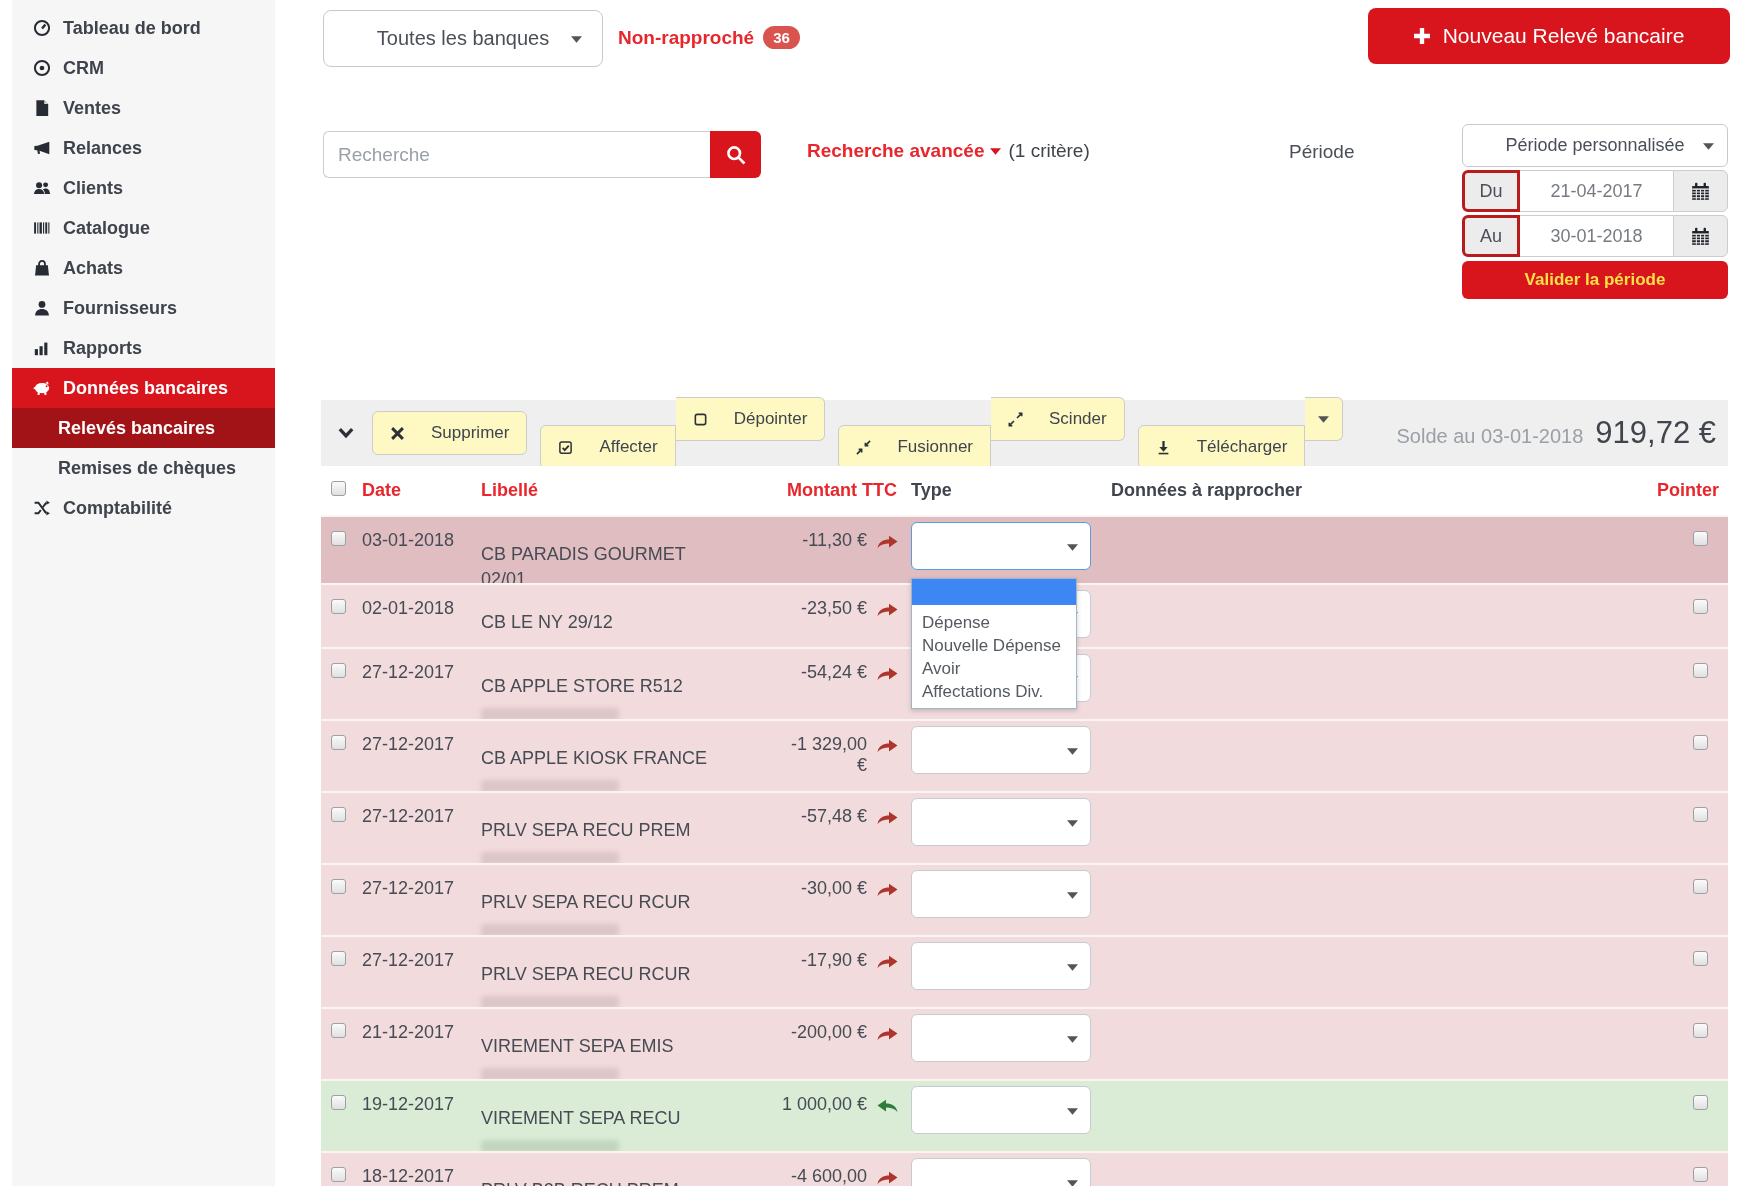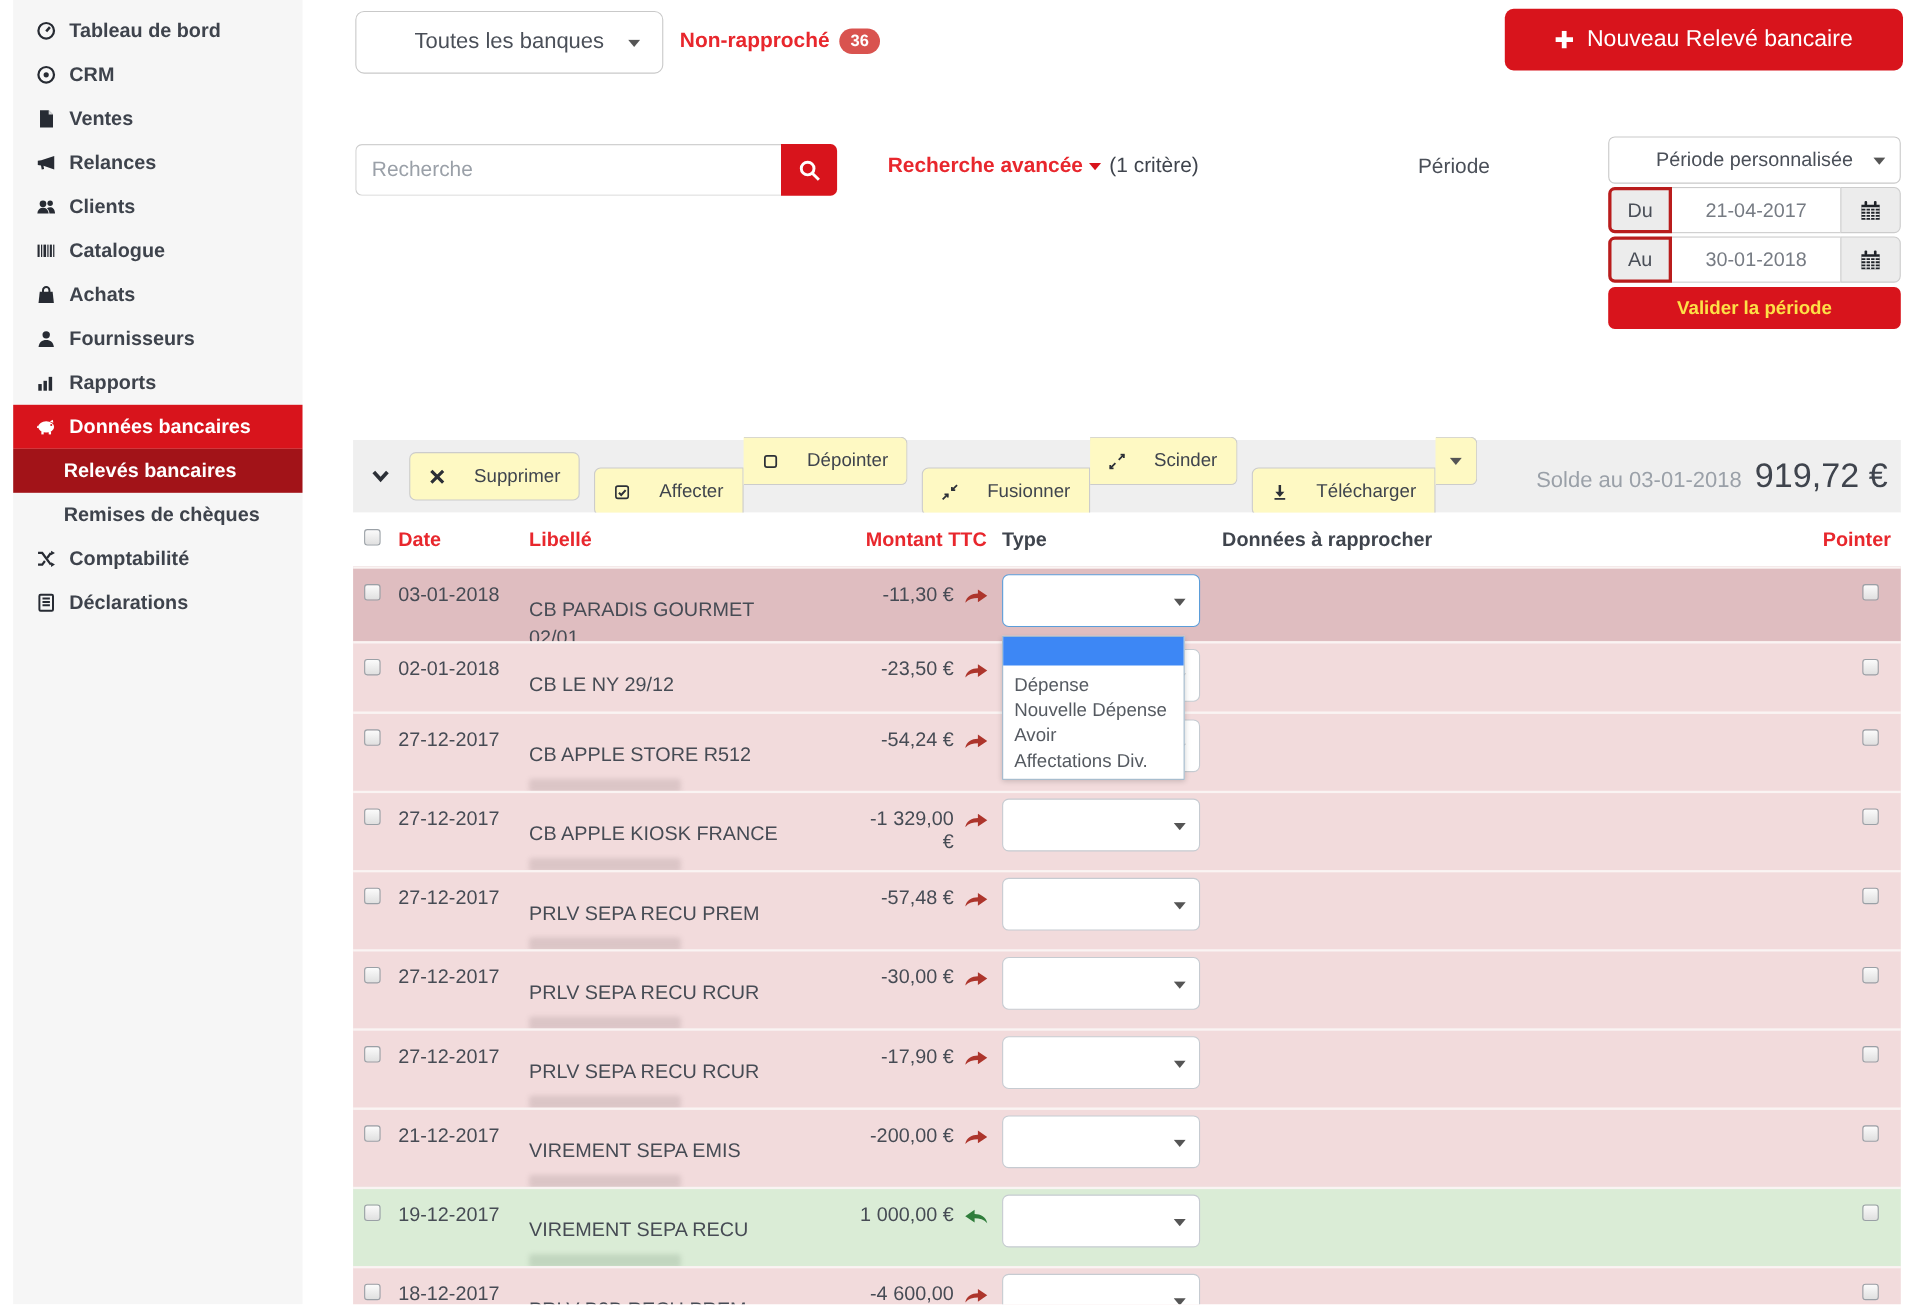--- a/index.html
+++ b/index.html
@@ -246,15 +246,6 @@
         </span>
     <span class="side-label">Comptabilité</span>
   </div>
-      <div class="side-item">
-    <span class="side-ic">
-          <svg viewBox="0 0 16 16" fill="none" stroke="currentColor" stroke-width="1.6">
-            <rect x="2.5" y="1.5" width="11" height="13" rx="1"></rect>
-            <path d="M5 4.6h6M5 7.3h6M5 10h6"></path>
-          </svg>
-        </span>
-    <span class="side-label">Déclarations</span>
-  </div>
     </nav>
 
   <div class="bank-select">

